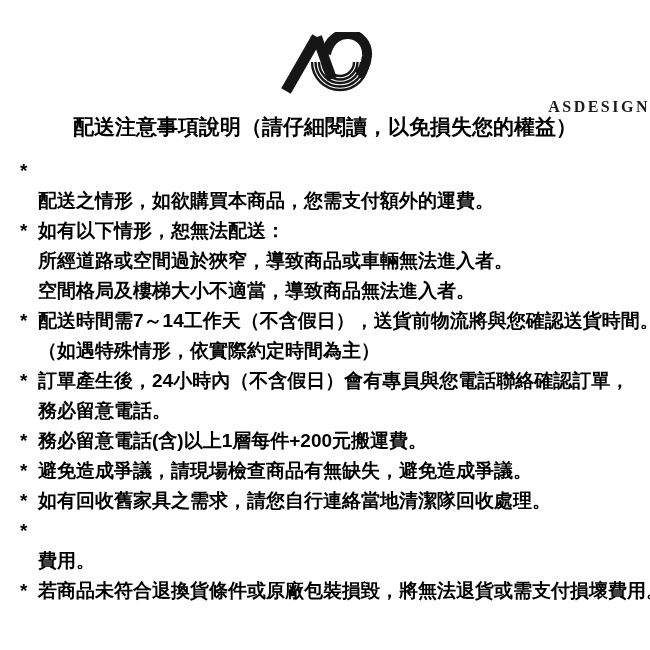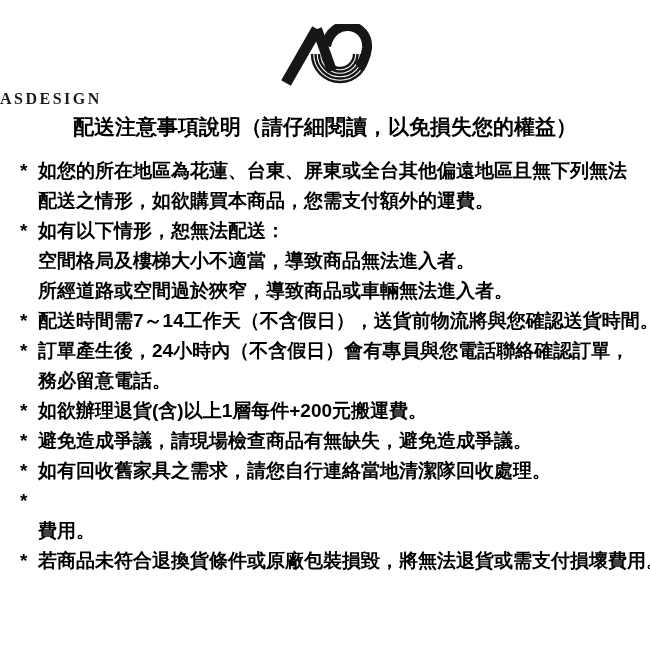--- a/index.html
+++ b/index.html
@@ -18,10 +18,10 @@
   }
   .logo-wrap {
     position: absolute;
-    top: 24px;
+    top: 32px;
     left: 0;
     width: 100%;
-    text-align: left;
+    text-align: right;
   }
   .logo-svg {
     display: block;

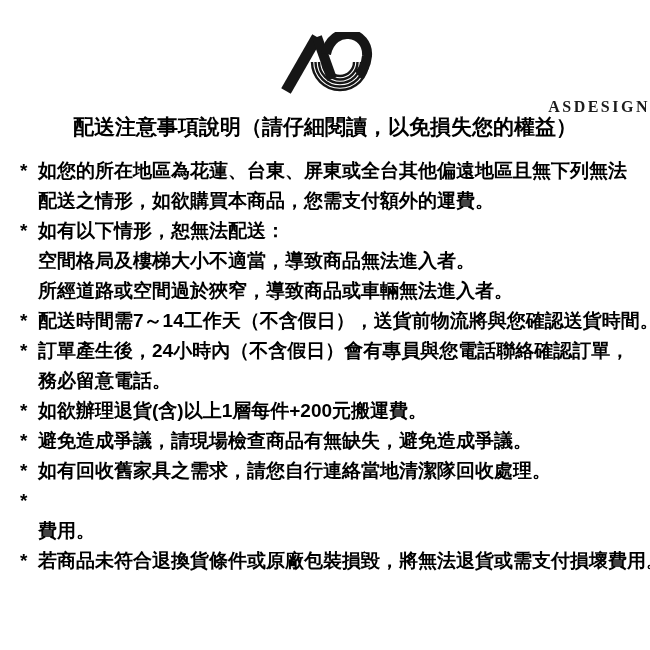--- a/index.html
+++ b/index.html
@@ -97,7 +97,7 @@
   <div class="page-title">配送注意事項說明（請仔細閱讀，以免損失您的權益）</div>
 
   <div class="notes-list">
-      <div class="note-line"><span class="note-bullet">*</span><span>如您的所在地區為花蓮、台東、屏東或全台其他偏遠地區且無下列無法</span></div>
+      <div class="note-line"><span class="note-bullet">*</span></div>
       <div class="note-line"><span class="note-bullet"></span><span>配送之情形，如欲購買本商品，您需支付額外的運費。</span></div>
       <div class="note-line"><span class="note-bullet">*</span><span>如有以下情形，恕無法配送：</span></div>
       <div class="note-line"><span class="note-bullet"></span><span>空間格局及樓梯大小不適當，導致商品無法進入者。</span></div>

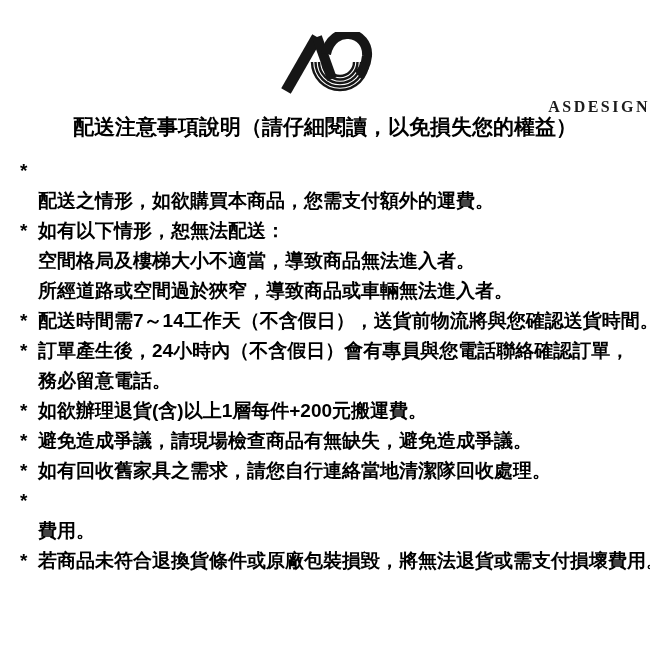--- a/index.html
+++ b/index.html
@@ -100,8 +100,8 @@
       <div class="note-line"><span class="note-bullet">*</span></div>
       <div class="note-line"><span class="note-bullet"></span><span>配送之情形，如欲購買本商品，您需支付額外的運費。</span></div>
       <div class="note-line"><span class="note-bullet">*</span><span>如有以下情形，恕無法配送：</span></div>
+      <div class="note-line"><span class="note-bullet"></span><span>所經道路或空間過於狹窄，導致商品或車輛無法進入者。</span></div>
       <div class="note-line"><span class="note-bullet"></span><span>空間格局及樓梯大小不適當，導致商品無法進入者。</span></div>
-      <div class="note-line"><span class="note-bullet"></span><span>所經道路或空間過於狹窄，導致商品或車輛無法進入者。</span></div>
       <div class="note-line"><span class="note-bullet">*</span><span>配送時間需7～14工作天（不含假日），送貨前物流將與您確認送貨時間。</span></div>
       <div class="note-line"><span class="note-bullet">*</span><span>訂單產生後，24小時內（不含假日）會有專員與您電話聯絡確認訂單，</span></div>
       <div class="note-line"><span class="note-bullet"></span><span>務必留意電話。</span></div>

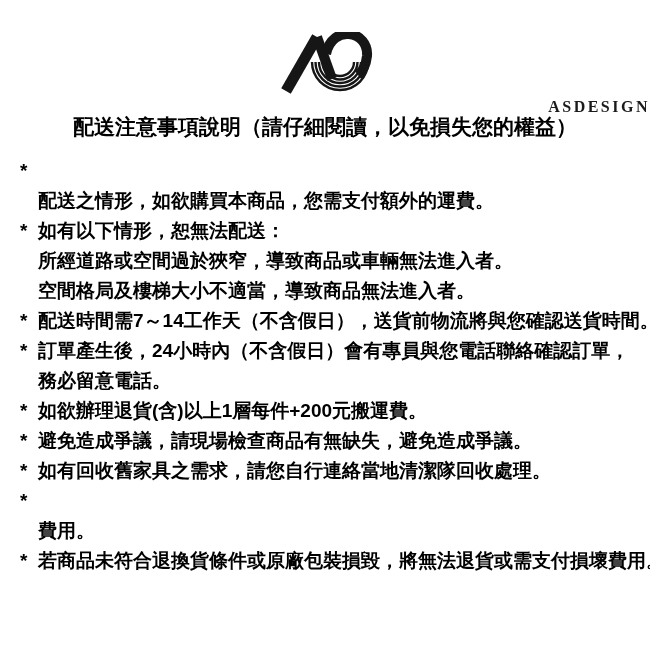--- a/index.html
+++ b/index.html
@@ -103,6 +103,7 @@
       <div class="note-line"><span class="note-bullet"></span><span>所經道路或空間過於狹窄，導致商品或車輛無法進入者。</span></div>
       <div class="note-line"><span class="note-bullet"></span><span>空間格局及樓梯大小不適當，導致商品無法進入者。</span></div>
       <div class="note-line"><span class="note-bullet">*</span><span>配送時間需7～14工作天（不含假日），送貨前物流將與您確認送貨時間。</span></div>
+      <div class="note-line"><span class="note-bullet"></span><span>（如遇特殊情形，依實際約定時間為主）</span></div>
       <div class="note-line"><span class="note-bullet">*</span><span>訂單產生後，24小時內（不含假日）會有專員與您電話聯絡確認訂單，</span></div>
       <div class="note-line"><span class="note-bullet"></span><span>務必留意電話。</span></div>
       <div class="note-line"><span class="note-bullet">*</span><span>如欲辦理退貨(含)以上1層每件+200元搬運費。</span></div>

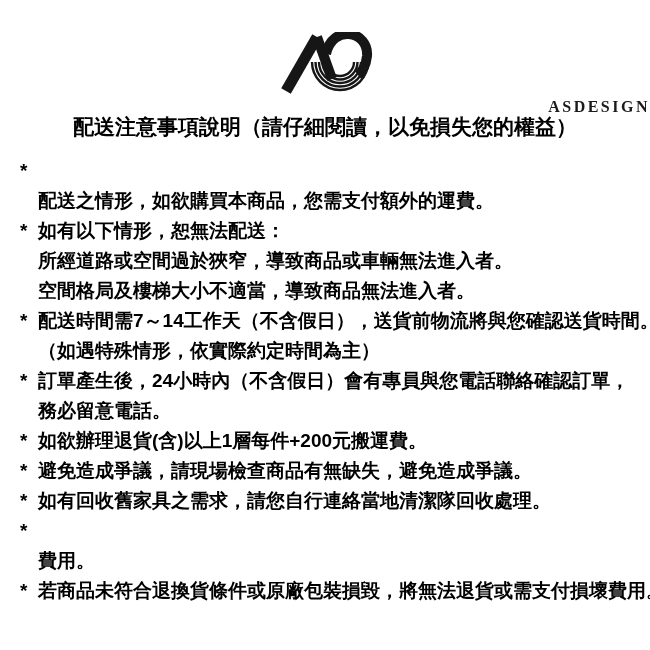--- a/index.html
+++ b/index.html
@@ -106,7 +106,7 @@
       <div class="note-line"><span class="note-bullet"></span><span>（如遇特殊情形，依實際約定時間為主）</span></div>
       <div class="note-line"><span class="note-bullet">*</span><span>訂單產生後，24小時內（不含假日）會有專員與您電話聯絡確認訂單，</span></div>
       <div class="note-line"><span class="note-bullet"></span><span>務必留意電話。</span></div>
-      <div class="note-line"><span class="note-bullet">*</span><span>如欲辦理退貨(含)以上1層每件+200元搬運費。</span></div>
+      <div class="note-line"><span class="note-bullet">*</span><span>務必留意電話(含)以上1層每件+200元搬運費。</span></div>
       <div class="note-line"><span class="note-bullet">*</span><span>避免造成爭議，請現場檢查商品有無缺失，避免造成爭議。</span></div>
       <div class="note-line"><span class="note-bullet">*</span><span>如有回收舊家具之需求，請您自行連絡當地清潔隊回收處理。</span></div>
       <div class="note-line"><span class="note-bullet">*</span></div>

